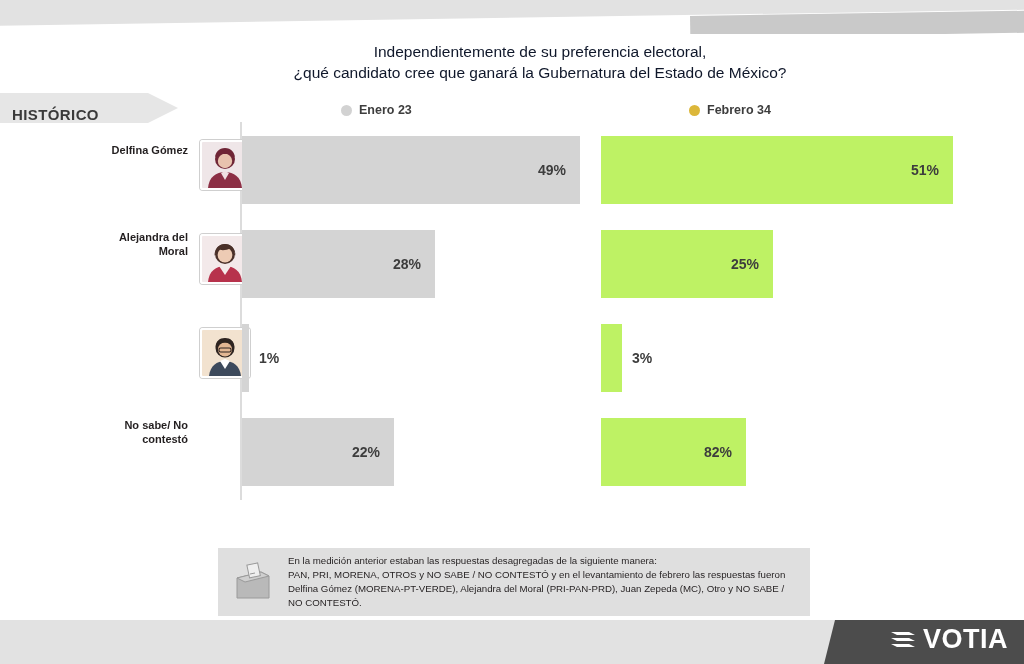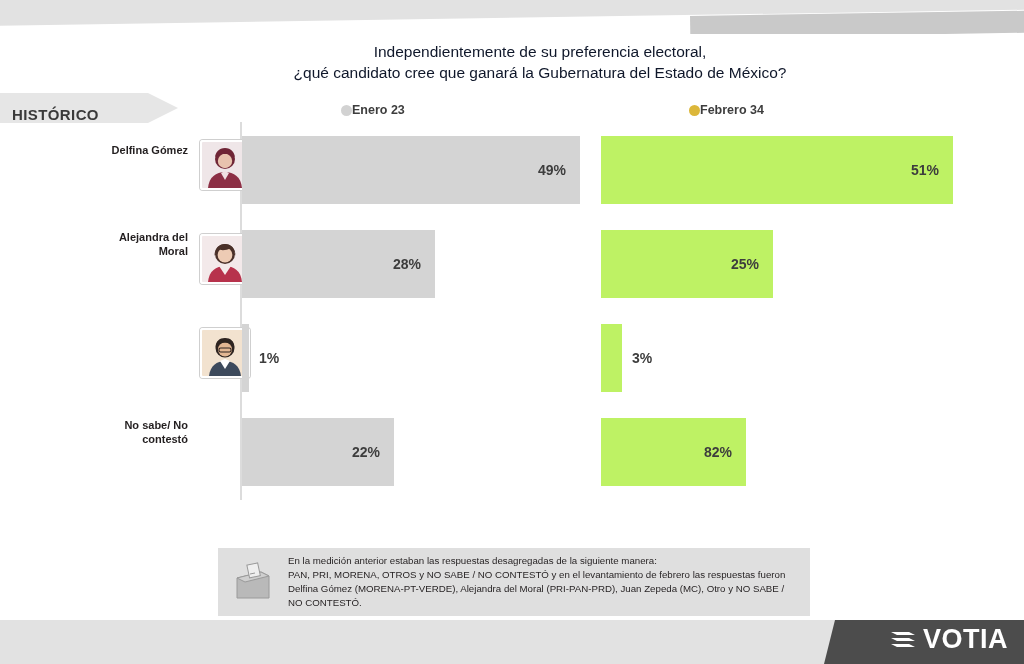--- a/index.html
+++ b/index.html
@@ -87,6 +87,7 @@
     color: #3d3d3d;
     display: flex;
     align-items: center;
+    gap: 7px;
   }
   .legend.jan { left: 341px; }
   .legend.feb { left: 689px; }

